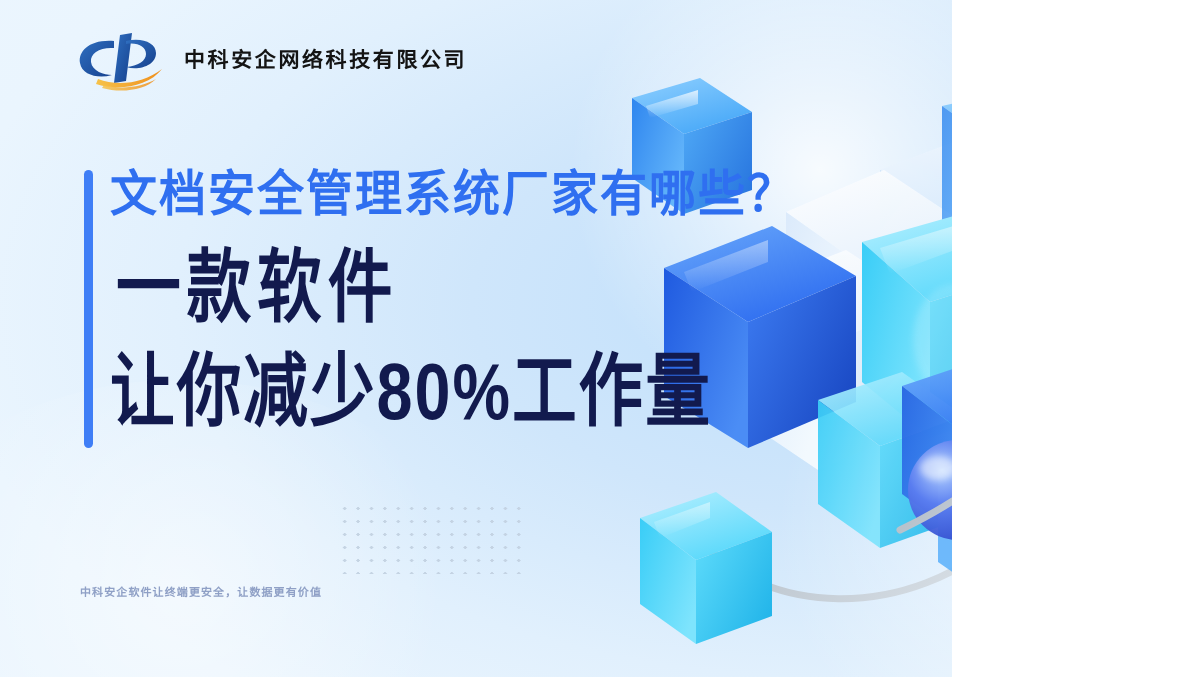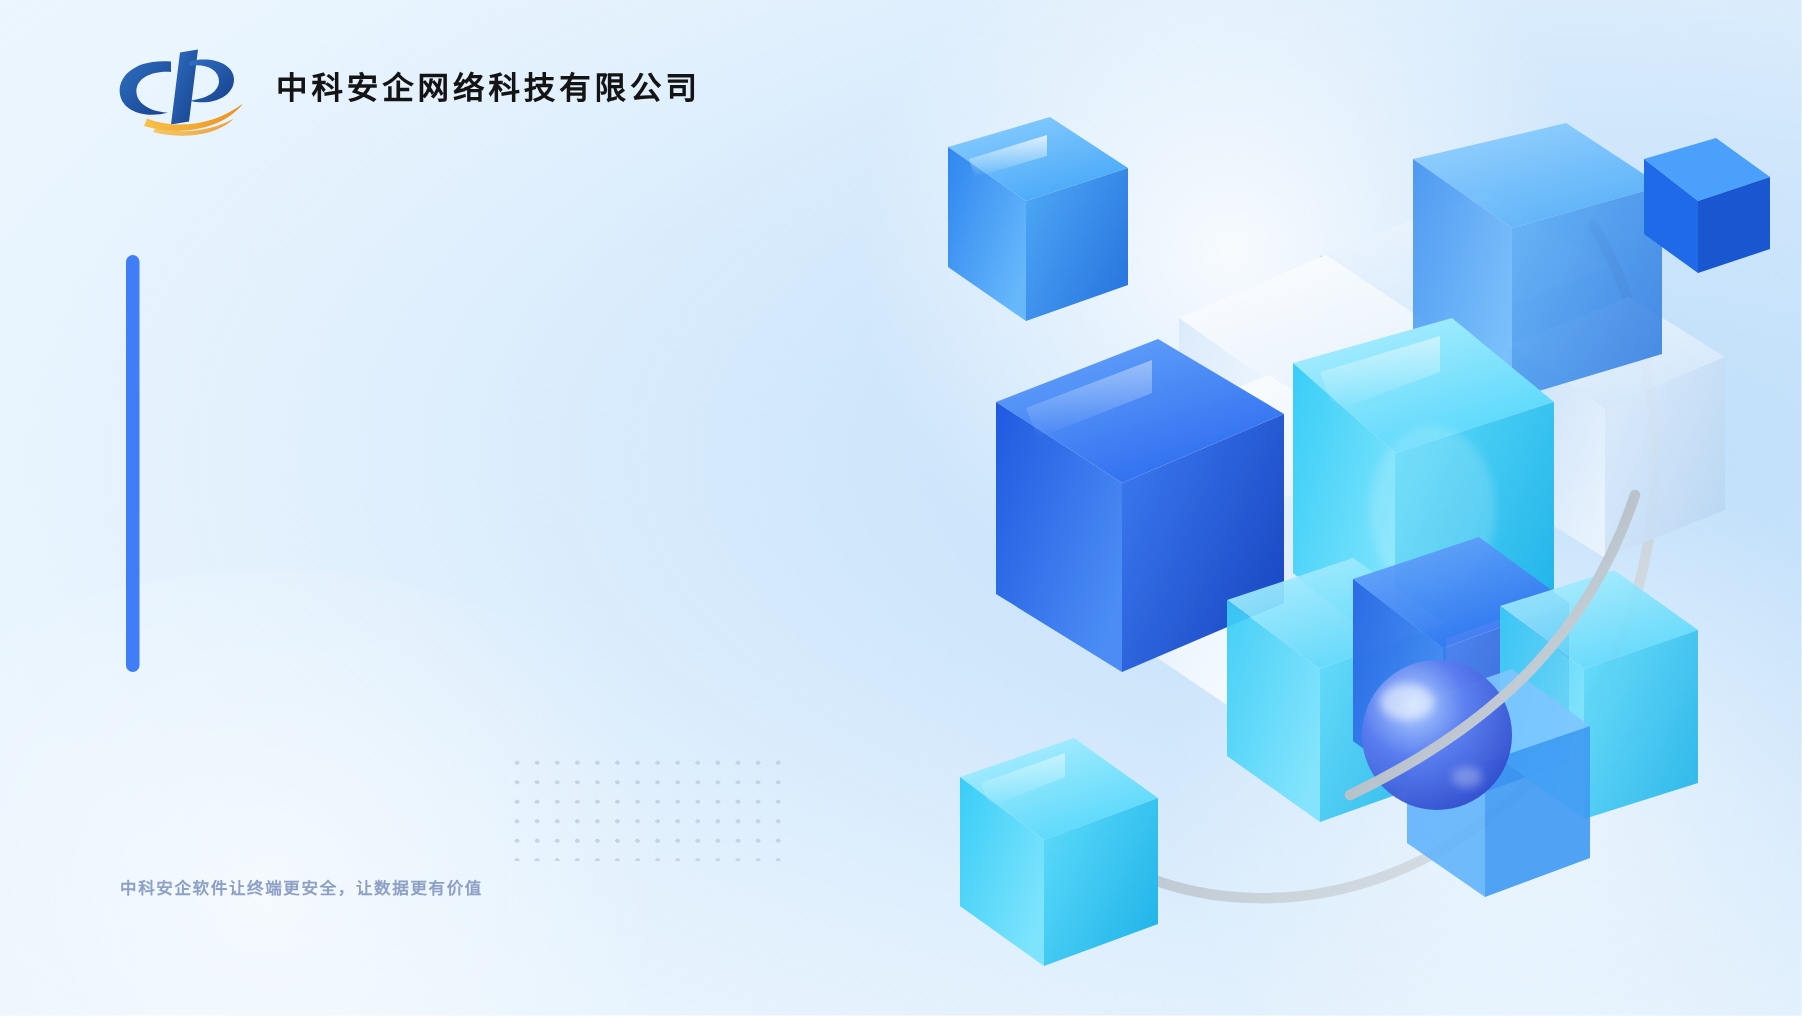--- a/index.html
+++ b/index.html
@@ -13,7 +13,7 @@
 
   .banner {
     position:relative;
-    width:1201px; height:677px;
+    width:952px; height:677px;
     overflow:hidden;
     background:
       radial-gradient(120% 95% at 88% 45%, #bfdffb 0%, #cfe6fb 32%, #e1f0fd 58%, #eaf5fe 78%, #ecf6fe 100%),

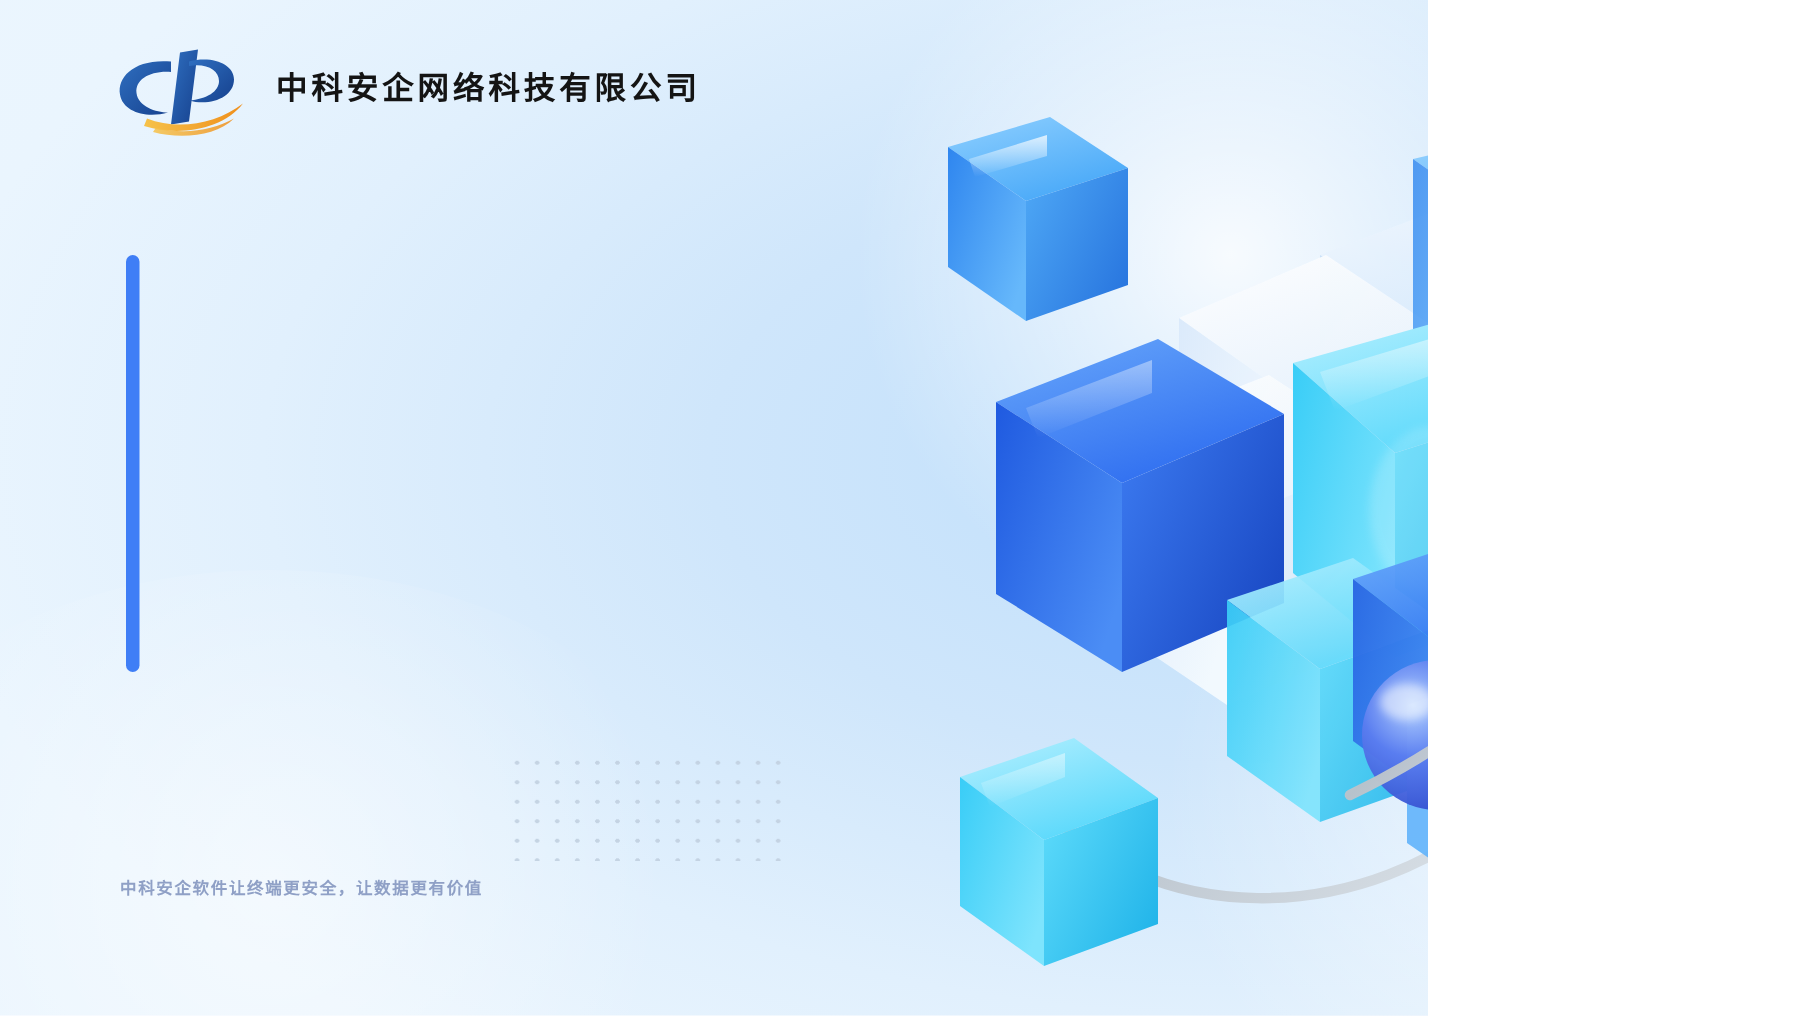--- a/index.html
+++ b/index.html
@@ -315,6 +315,11 @@
 
   <div class="accent-bar"></div>
 
+  <div class="headlines">
+    <div class="h-line1">文档安全管理系统厂家有哪些？</div>
+    <div class="h-line2">一款软件</div>
+    <div class="h-line3">让你减少80%工作量</div>
+  </div>
 
   <div class="dot-grid"></div>
 

